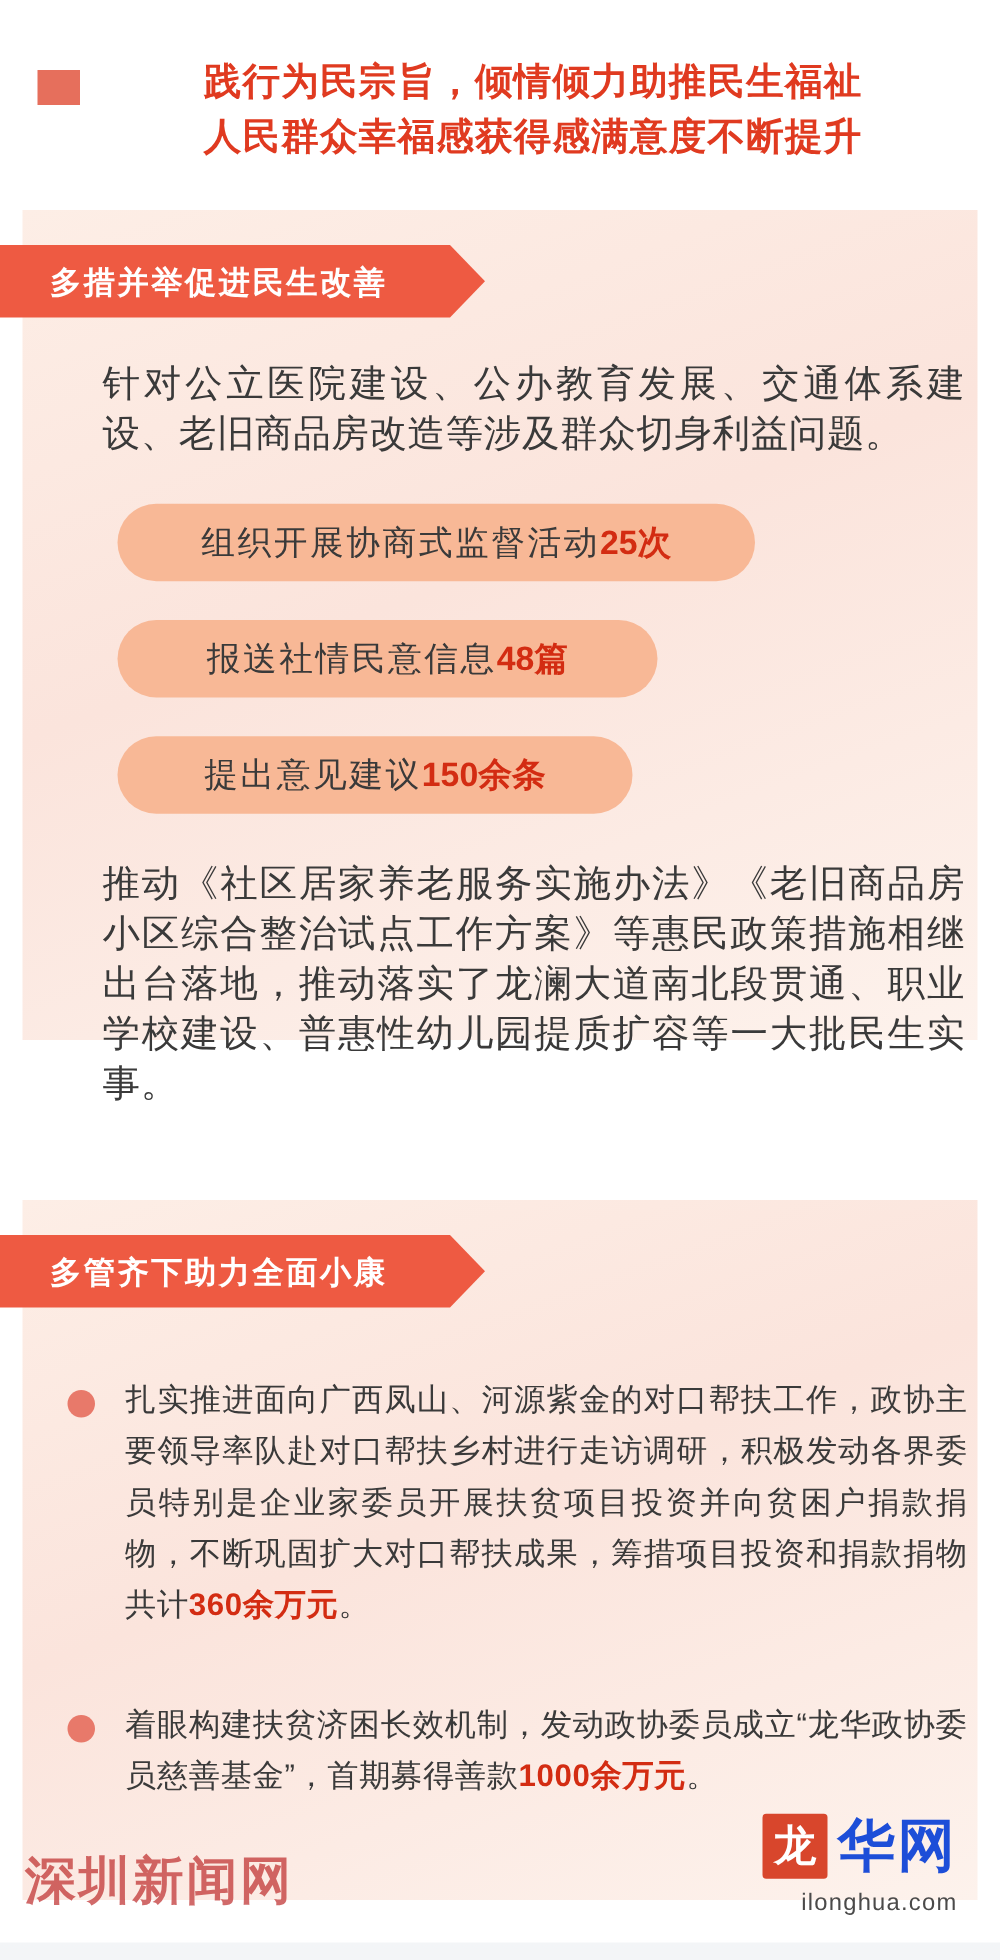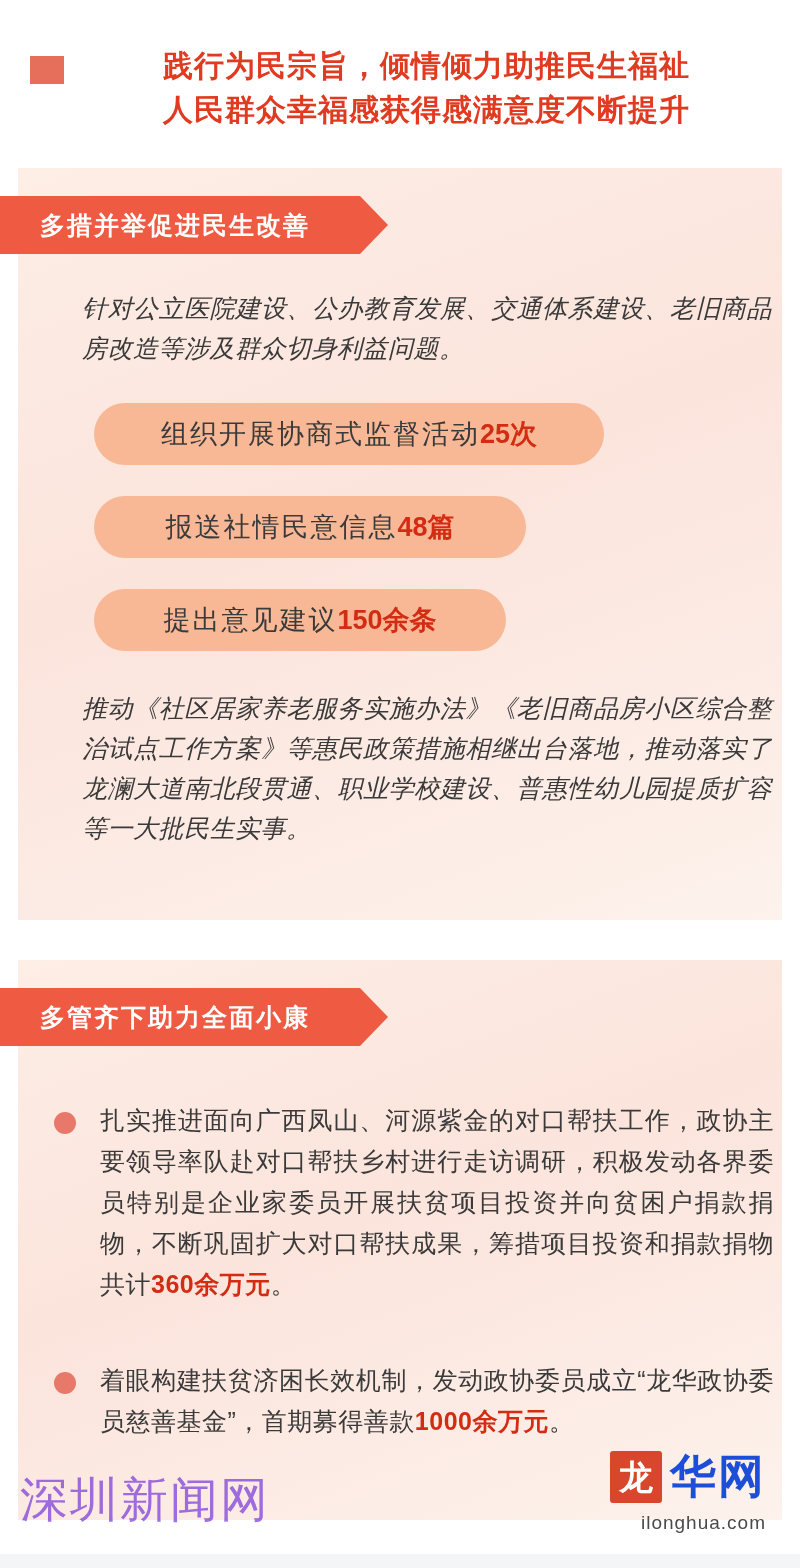--- a/index.html
+++ b/index.html
@@ -64,7 +64,7 @@
     width: 764px;
     background: linear-gradient(160deg, #fdeee6 0%, #fbe4dc 45%, #fdf2ec 100%);
   }
-  .panel-1 { top: 168px; height: 752px; }
+  .panel-1 { top: 168px; height: 664px; }
   .panel-2 { top: 960px; height: 560px; }
 
   

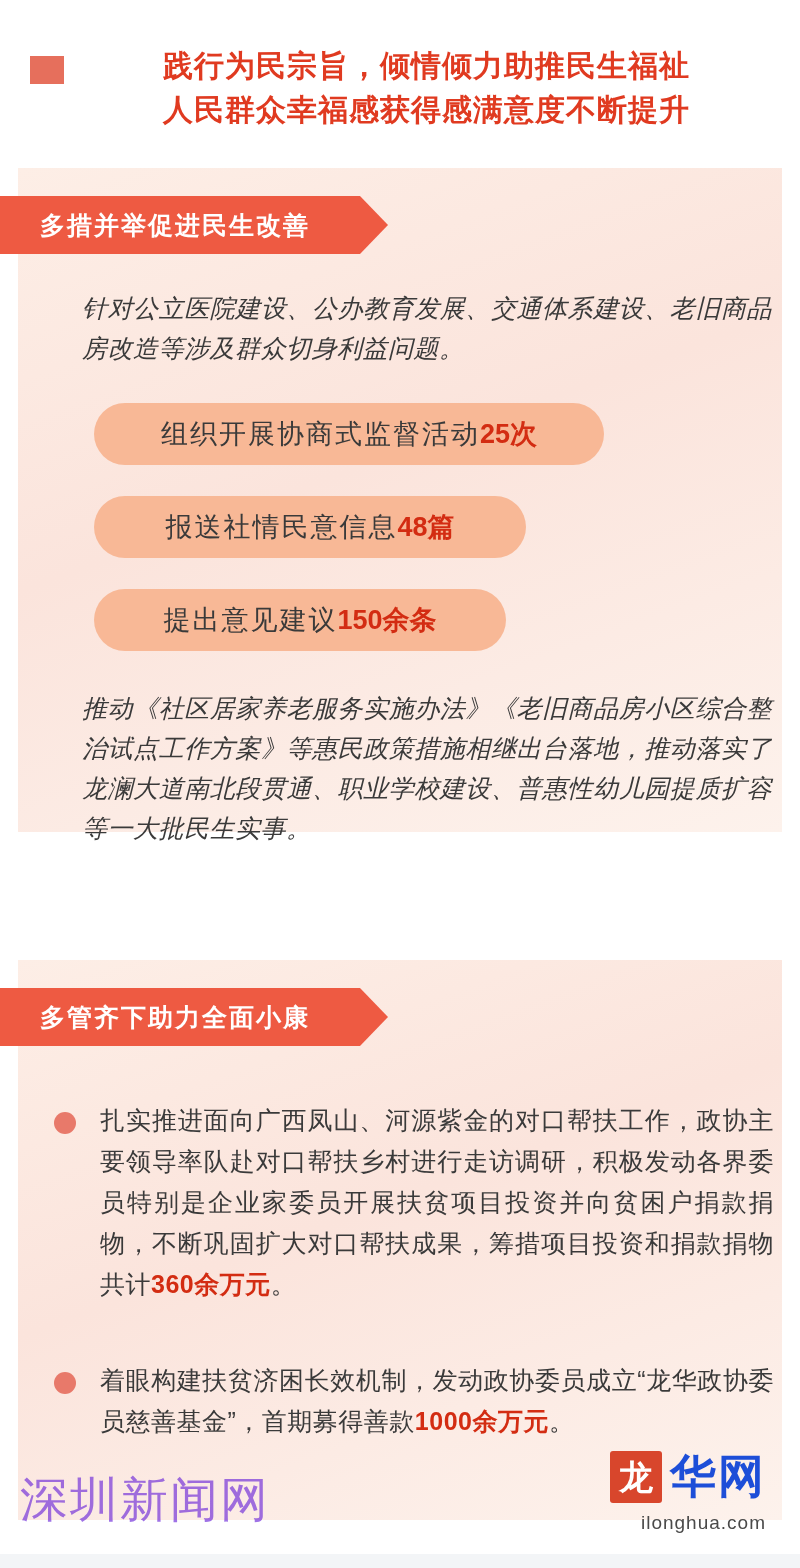--- a/index.html
+++ b/index.html
@@ -102,11 +102,10 @@
   .para {
     position: absolute;
     color: #3a3a3a;
-    font-size: 25px;
+    font-size: 30px;
     line-height: 40px;
     letter-spacing: 0.5px;
     text-align: justify;
-    font-style: italic;
   }
   .para-1 {
     left: 64px;

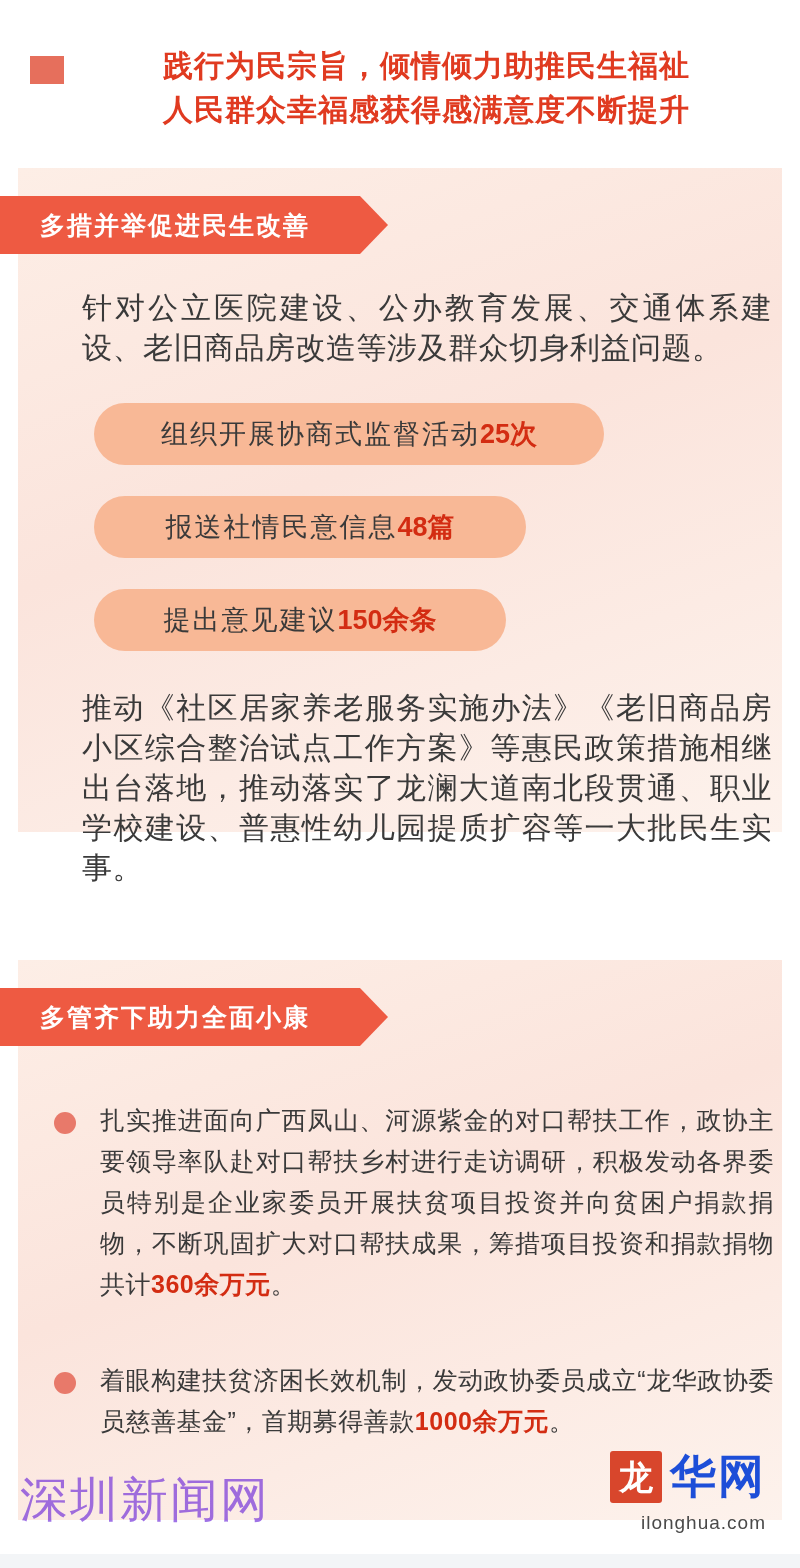--- a/index.html
+++ b/index.html
@@ -183,9 +183,9 @@
     position: absolute;
     left: 20px;
     bottom: 36px;
-    font-size: 48px;
-    font-weight: normal;
-    color: #6d28d9;
+    font-size: 41px;
+    font-weight: bold;
+    color: #b91c1c;
     opacity: .65;
     letter-spacing: 2px;
     white-space: nowrap;

